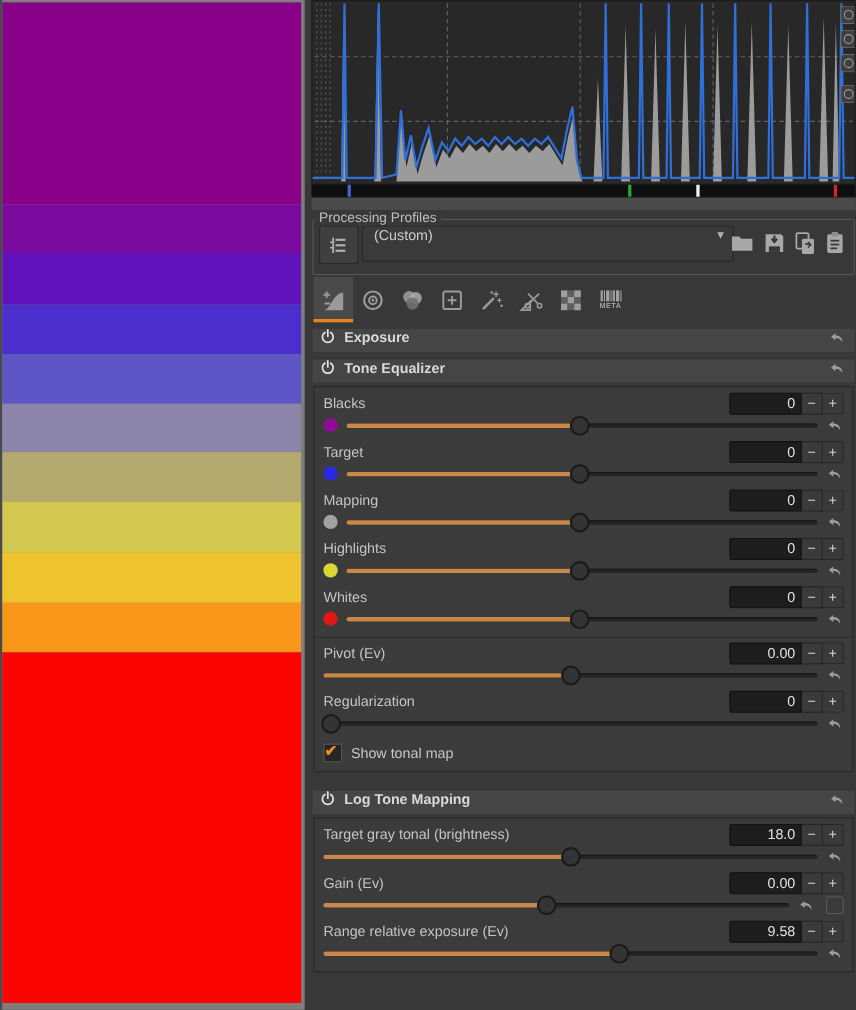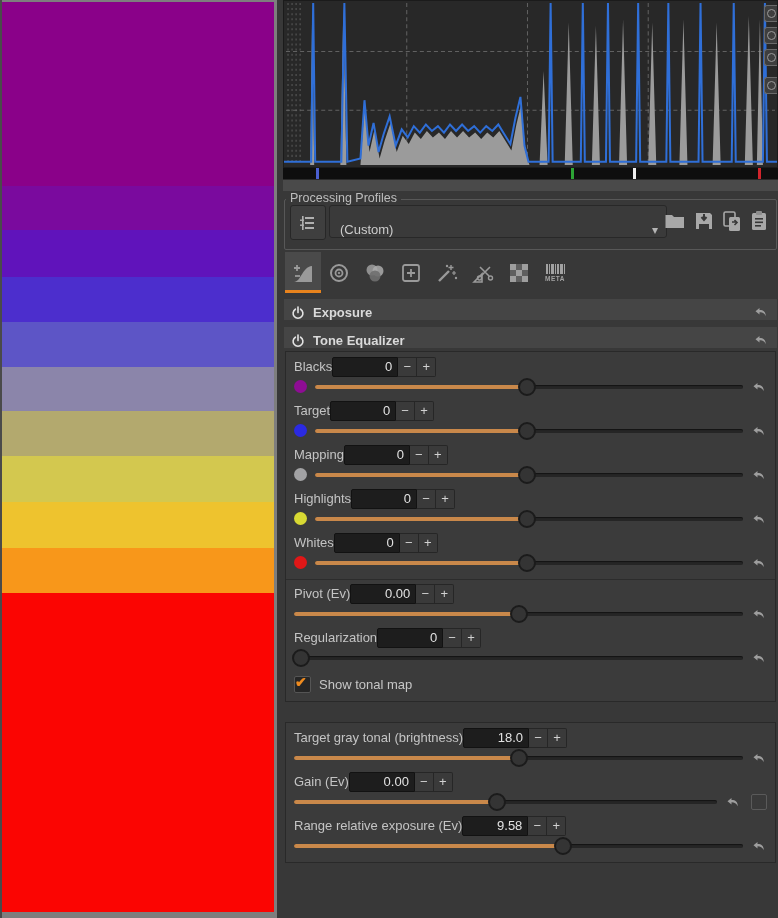--- a/index.html
+++ b/index.html
@@ -29,7 +29,7 @@
   .fill-btn{position:absolute;left:7px;top:14px;width:34px;height:33px;background:#3f3f3f;border:1px solid #272727;
       border-radius:3px;display:flex;align-items:center;justify-content:center;}
   .combo{position:absolute;left:46px;top:14px;width:338px;height:33px;background:#3a3a3a;border:1px solid #282828;
-      border-radius:3px;display:flex;align-items:flex-end;box-sizing:border-box;padding:0 8px 0 10px;color:#cccccc;}
+      border-radius:3px;display:flex;align-items:flex-start;box-sizing:border-box;padding:0 8px 0 10px;color:#cccccc;}
   .combo .arrow{margin-left:auto;color:#b4b4b4;font-size:12px;}
   .pf-icon{position:absolute;top:17px;width:26px;height:26px;display:flex;align-items:center;justify-content:center;}
   

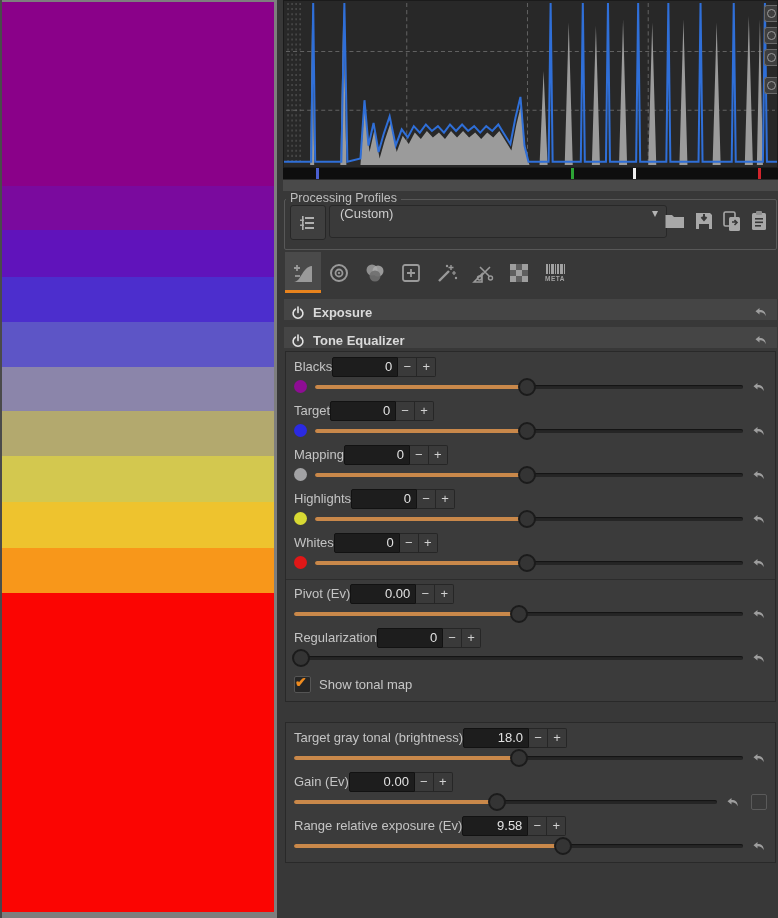--- a/index.html
+++ b/index.html
@@ -43,7 +43,7 @@
   .meta-text{font-size:6.5px;letter-spacing:.5px;color:#a2a2a2;font-weight:bold;}
   
   #tools{position:absolute;left:0;top:296px;width:495px;}
-  .tool-header{height:21px;margin:0 1px;background:#454545;display:flex;align-items:flex-end;gap:8px;padding:0 8px 0 7px;}
+  .tool-header{height:21px;margin:0 1px;background:#454545;display:flex;align-items:flex-start;gap:8px;padding:0 8px 0 7px;}
   .tool-header .hlabel{font-weight:bold;font-size:13px;color:#dadada;}
   .tool-header .reset{margin-left:auto;}
   .tool-header.dimmed .hlabel{color:#8b8b8b;}

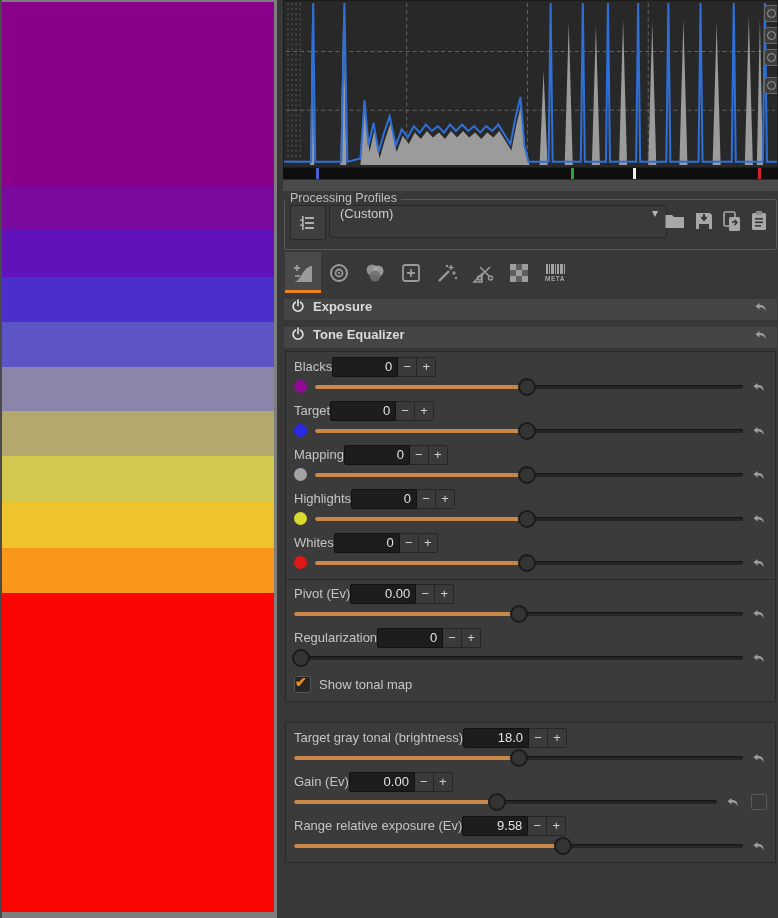--- a/index.html
+++ b/index.html
@@ -53,7 +53,7 @@
   .gap7{height:7px;} .gap6{height:6px;} .gap5{height:5px;} .gap3{height:3px;}
   .tool-box{margin:0 2px;border:1px solid #292929;background:#3b3b3b;padding:1px 8px 6px;}
   
-  .srow-label{display:flex;justify-content:flex-start;align-items:center;height:19px;margin-top:4px;}
+  .srow-label{display:flex;justify-content:space-between;align-items:center;height:19px;margin-top:4px;}
   .srow-label .slabel{color:#c4c4c4;}
   .spin{display:flex;height:20px;}
   .spin .entry{width:54px;background:#1d1d1d;border:1px solid #121212;border-radius:2px 0 0 2px;color:#e2e2e2;

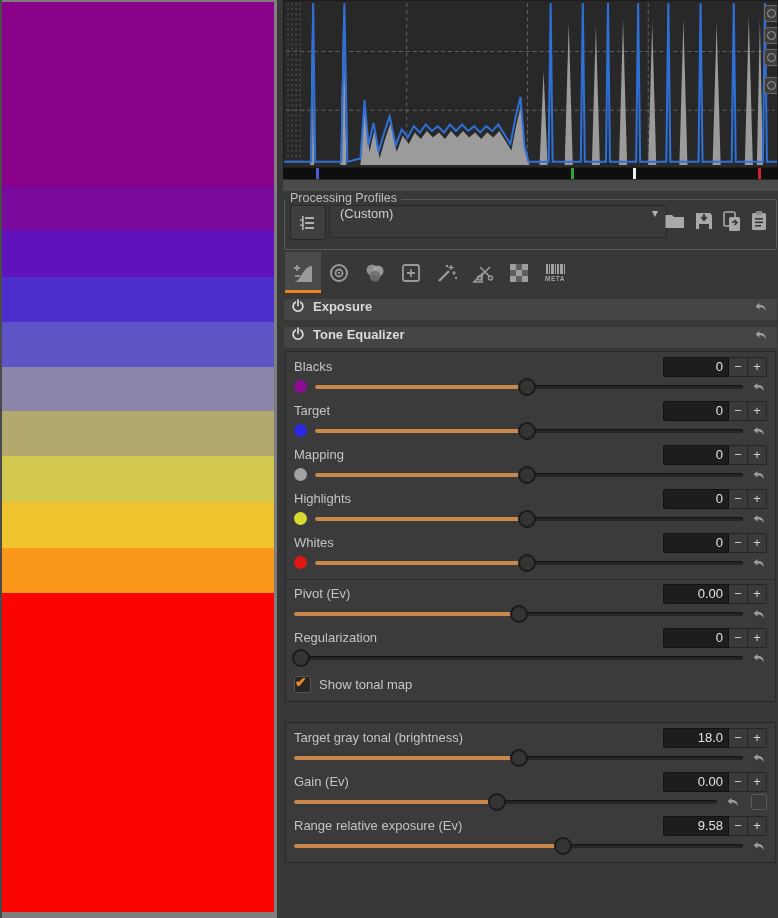--- a/index.html
+++ b/index.html
@@ -476,6 +476,20 @@
     <div class="gap6"></div>
 
     <div class="gap6"></div>
+    <div class="tool-header">
+      <span class="power">
+        <svg width="14" height="14" viewBox="0 0 14 14" fill="none" stroke="currentColor" stroke-width="1.6" stroke-linecap="round">
+            <path d="M4.4 3.2 A4.9 4.9 0 1 0 9.6 3.2"></path>
+            <line x1="7" y1="1" x2="7" y2="6.6"></line>
+          </svg>
+      </span>
+      <span class="hlabel">Log Tone Mapping</span>
+      <span class="reset">
+        <svg width="14" height="14" viewBox="0 0 14 14">
+            <path d="M5.5 3 L1.5 6.2 L5.5 9.4 L5.5 7.2 C8.5 7.2 10.5 8.4 11.8 11.2 C11.8 6.8 9.2 4.9 5.5 5 Z"></path>
+          </svg>
+      </span>
+    </div>
 
     <div class="gap3"></div>
     <div class="tool-box">

